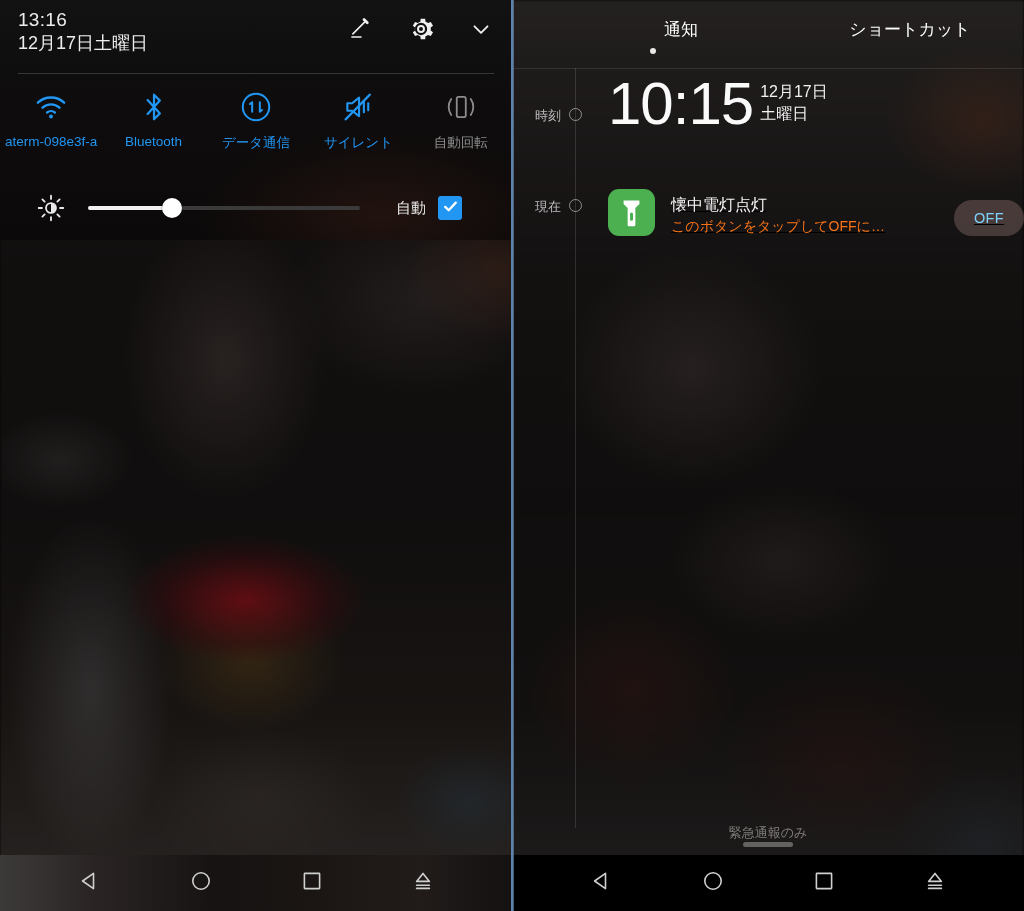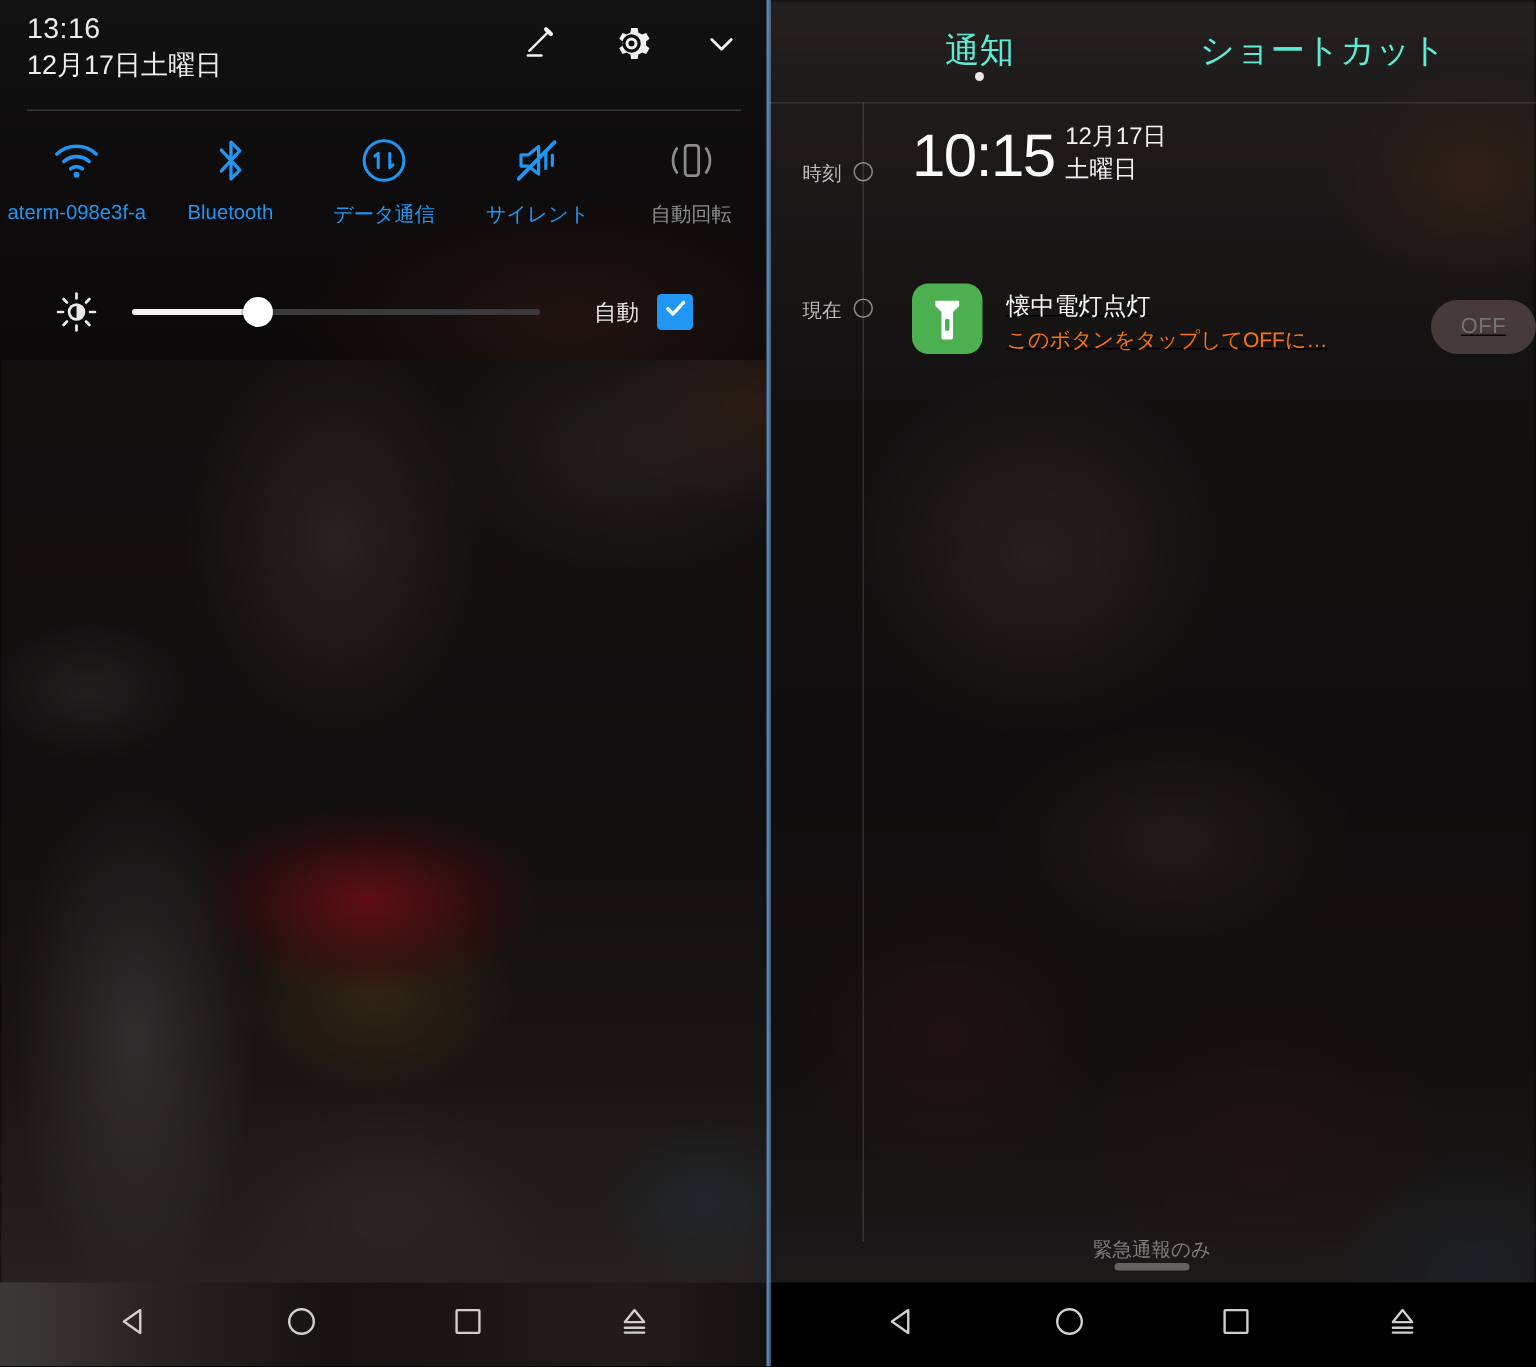--- a/index.html
+++ b/index.html
@@ -65,7 +65,7 @@
   .wall-right-dim{position:absolute;inset:0;background:linear-gradient(180deg,rgba(0,0,0,.18),rgba(0,0,0,.22));}
 
   #r-tabs{position:absolute;left:0;top:0;width:512px;height:68px;}
-  .r-tab{position:absolute;top:18px;font-size:23px;color:#5eead4;cursor:pointer;transform:translateX(-50%);white-space:nowrap;}
+  .r-tab{position:absolute;top:18px;font-size:17px;color:#ffffff;cursor:pointer;transform:translateX(-50%);white-space:nowrap;margin-left:28px;}
   #tab-dot{position:absolute;top:48px;width:6px;height:6px;border-radius:50%;background:#e8e8e8;transform:translateX(-50%);}
   #r-tabs-rule{position:absolute;left:0;top:68px;width:512px;height:1px;background:rgba(255,255,255,.10);}
 

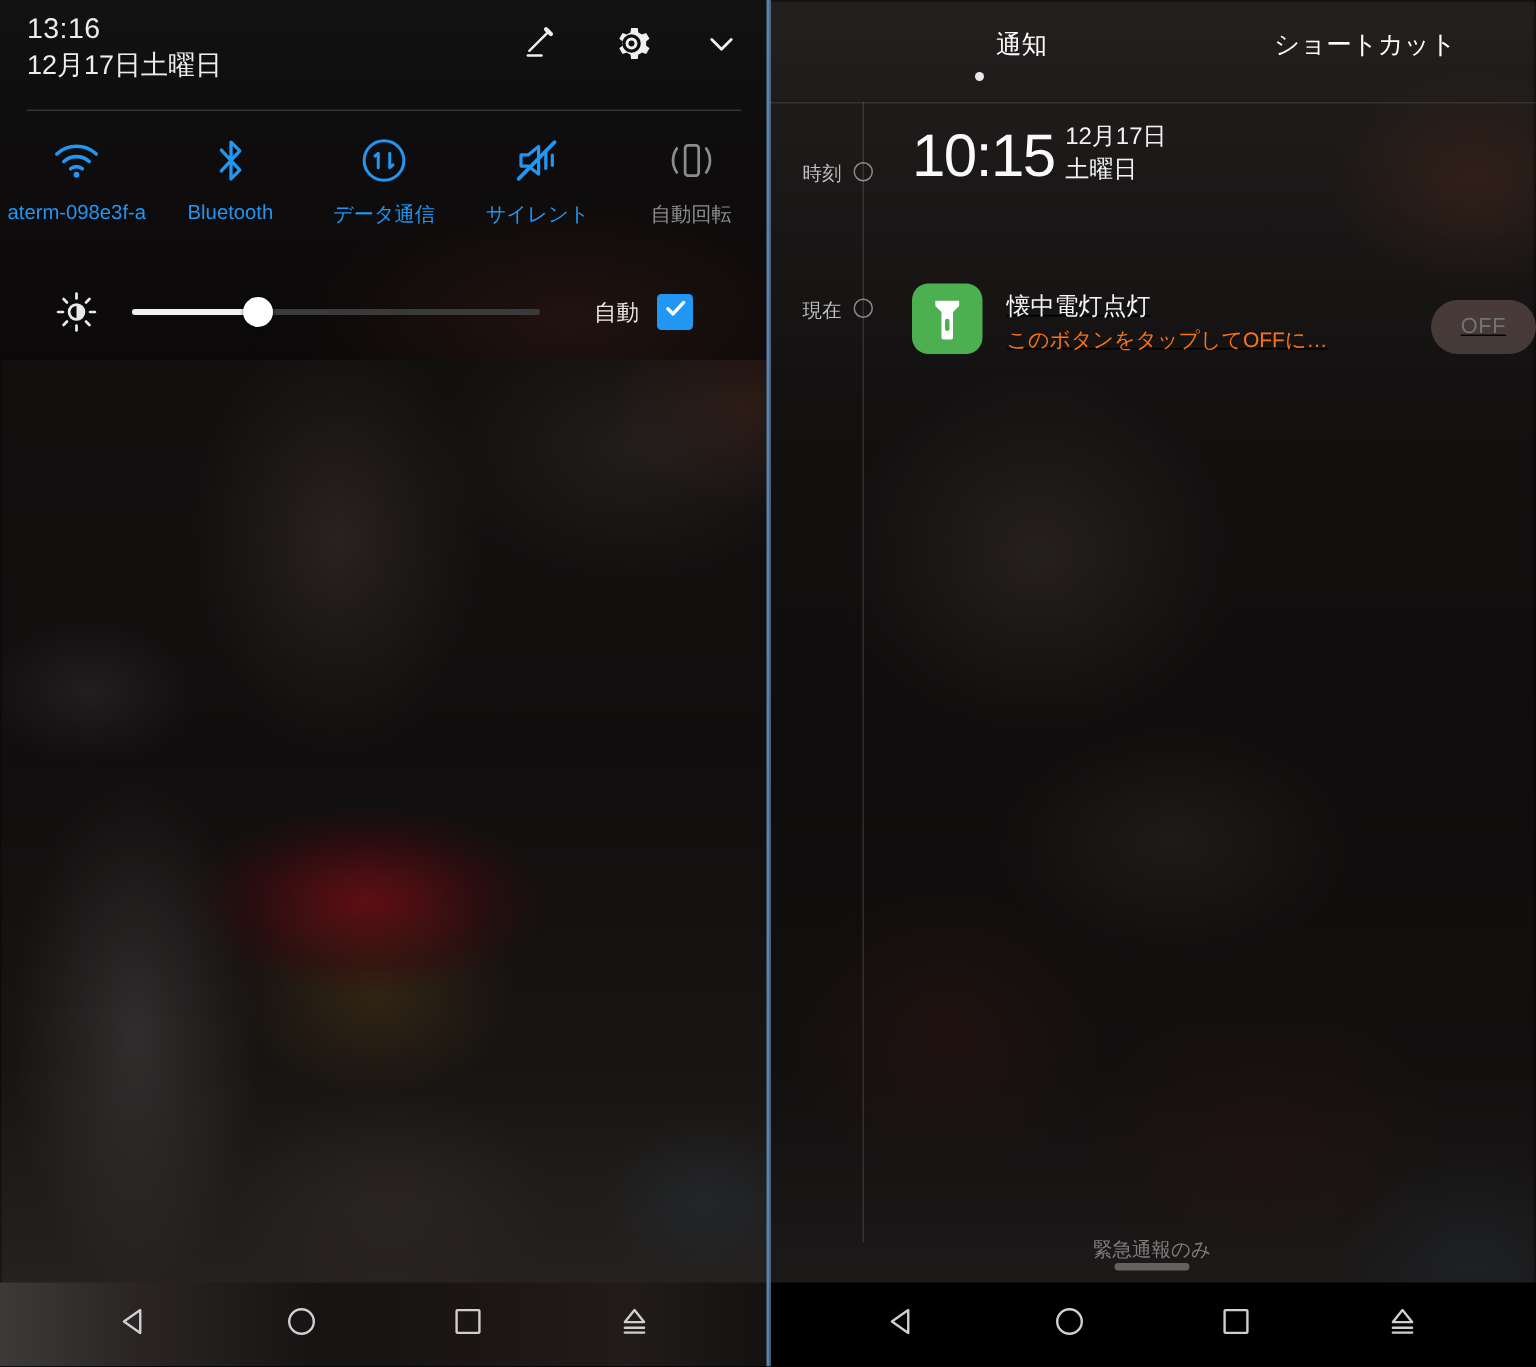--- a/index.html
+++ b/index.html
@@ -74,7 +74,7 @@
   .tl-lbl{position:absolute;right:452px;font-size:13px;color:#bdbdbd;white-space:nowrap;}
 
   #clock-row{position:absolute;left:96px;top:78px;display:flex;align-items:flex-start;}
-  #r-clock{font-size:40px;line-height:52px;color:#fafafa;letter-spacing:-1px;font-weight:300;}
+  #r-clock{font-size:60px;line-height:52px;color:#fafafa;letter-spacing:-1px;font-weight:300;}
   #r-clock-side{margin-left:7px;margin-top:3px;}
   .r-clock-sub{font-size:16px;line-height:22px;color:#f2f2f2;}
   #notif-row{position:absolute;left:96px;top:178px;width:416px;height:58px;display:flex;align-items:flex-end;cursor:pointer;text-decoration:underline;}

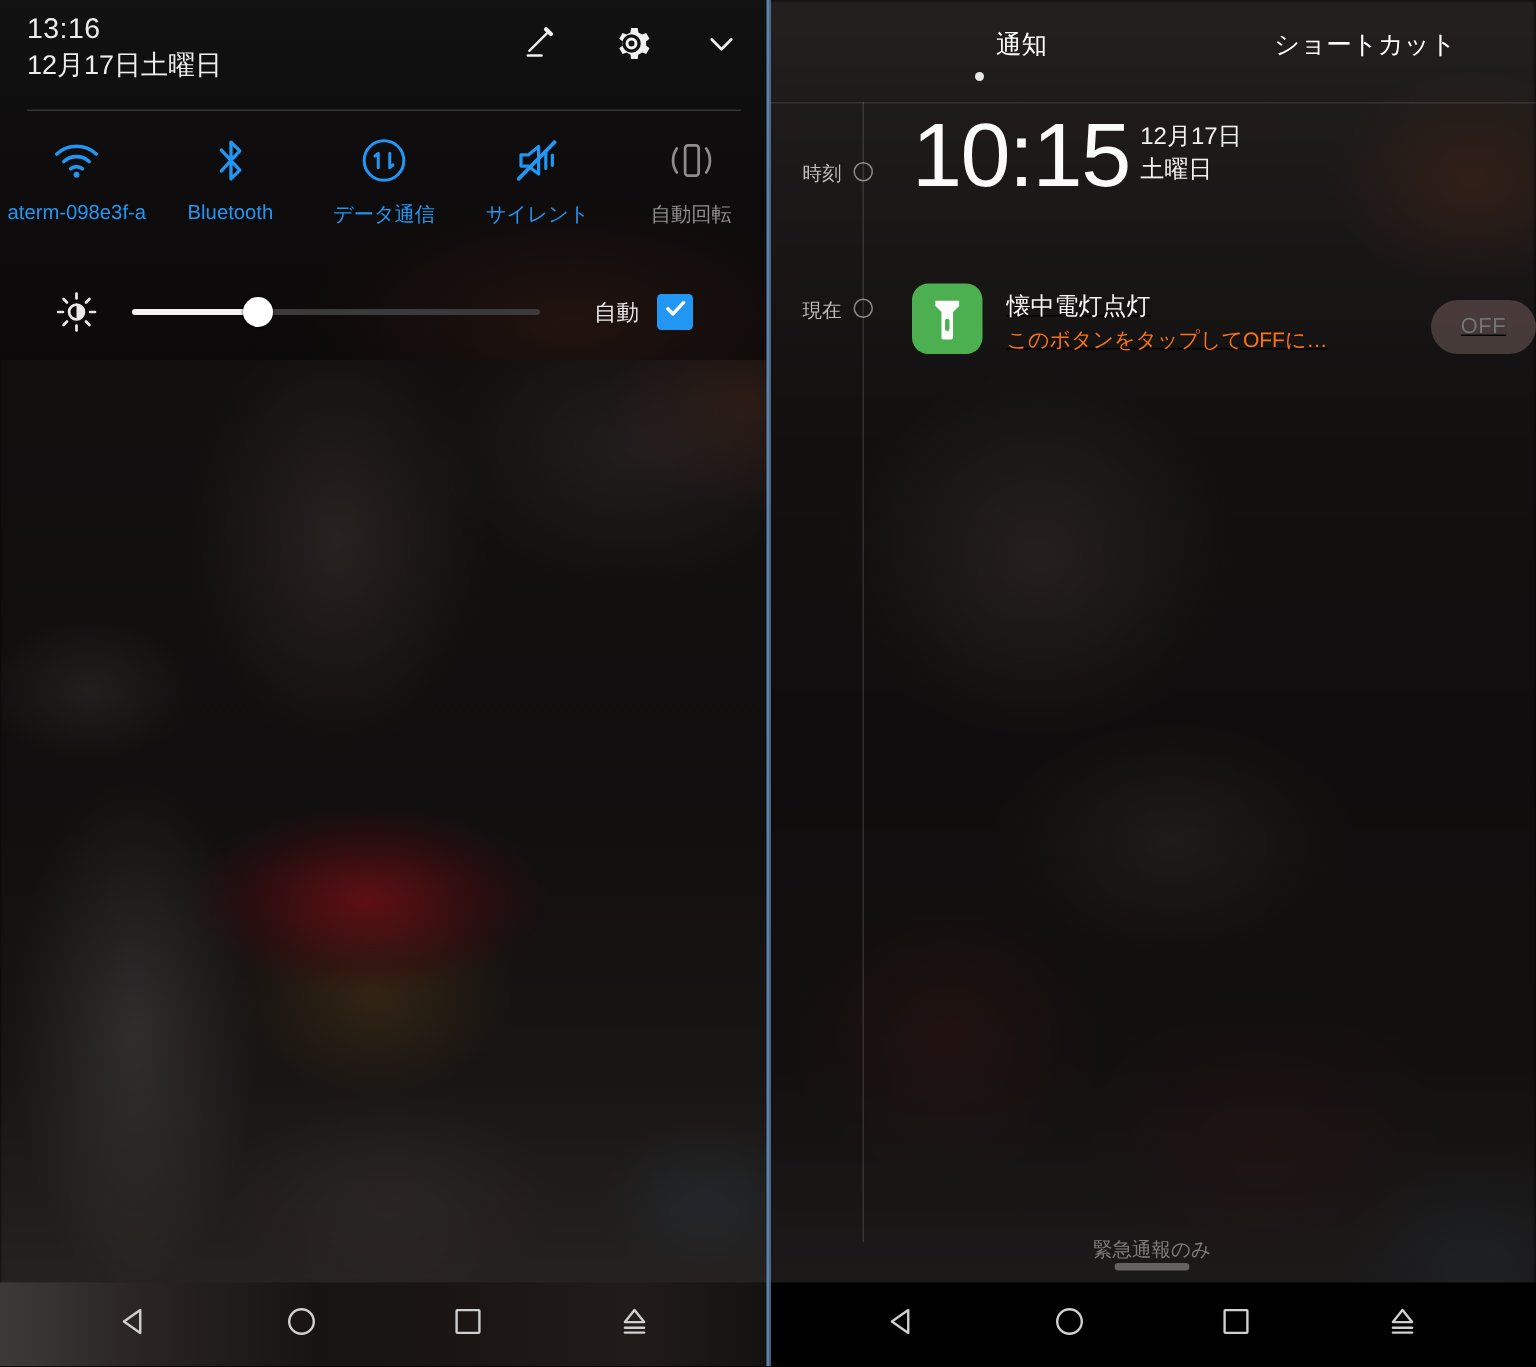--- a/index.html
+++ b/index.html
@@ -83,7 +83,7 @@
   #notif-title{font-size:16px;line-height:22px;color:#f5f5f5;}
   #notif-body{font-size:14px;line-height:20px;color:#f97316;white-space:nowrap;overflow:hidden;text-overflow:ellipsis;max-width:253px;}
   #notif-btn{flex:none;margin-left:6px;width:70px;height:36px;border-radius:18px;background:rgba(90,74,70,.72);display:flex;align-items:center;justify-content:center;cursor:pointer;}
-  #notif-btn span{font-size:14.5px;color:#737373;letter-spacing:.4px;}
+  #notif-btn span{font-size:14.5px;color:#7dd3fc;letter-spacing:.4px;}
 
   #emerg{position:absolute;left:0;top:812px;width:512px;text-align:center;font-size:13px;color:rgba(190,186,184,.62);margin-top:12px;}
   #drag-handle{position:absolute;left:50%;top:842px;margin-left:-25px;width:50px;height:5px;border-radius:3px;background:rgba(160,158,156,.55);cursor:pointer;}

